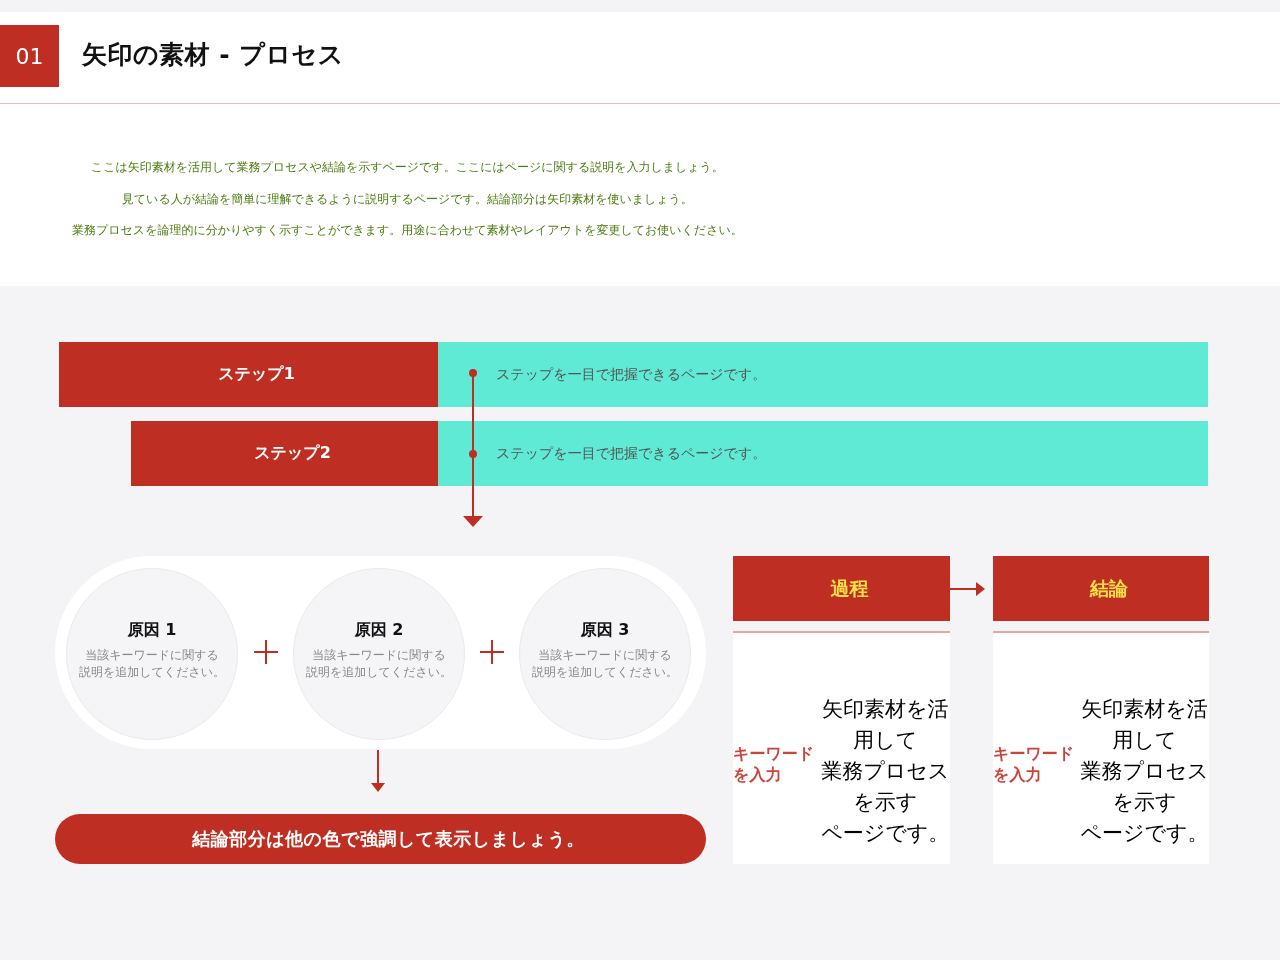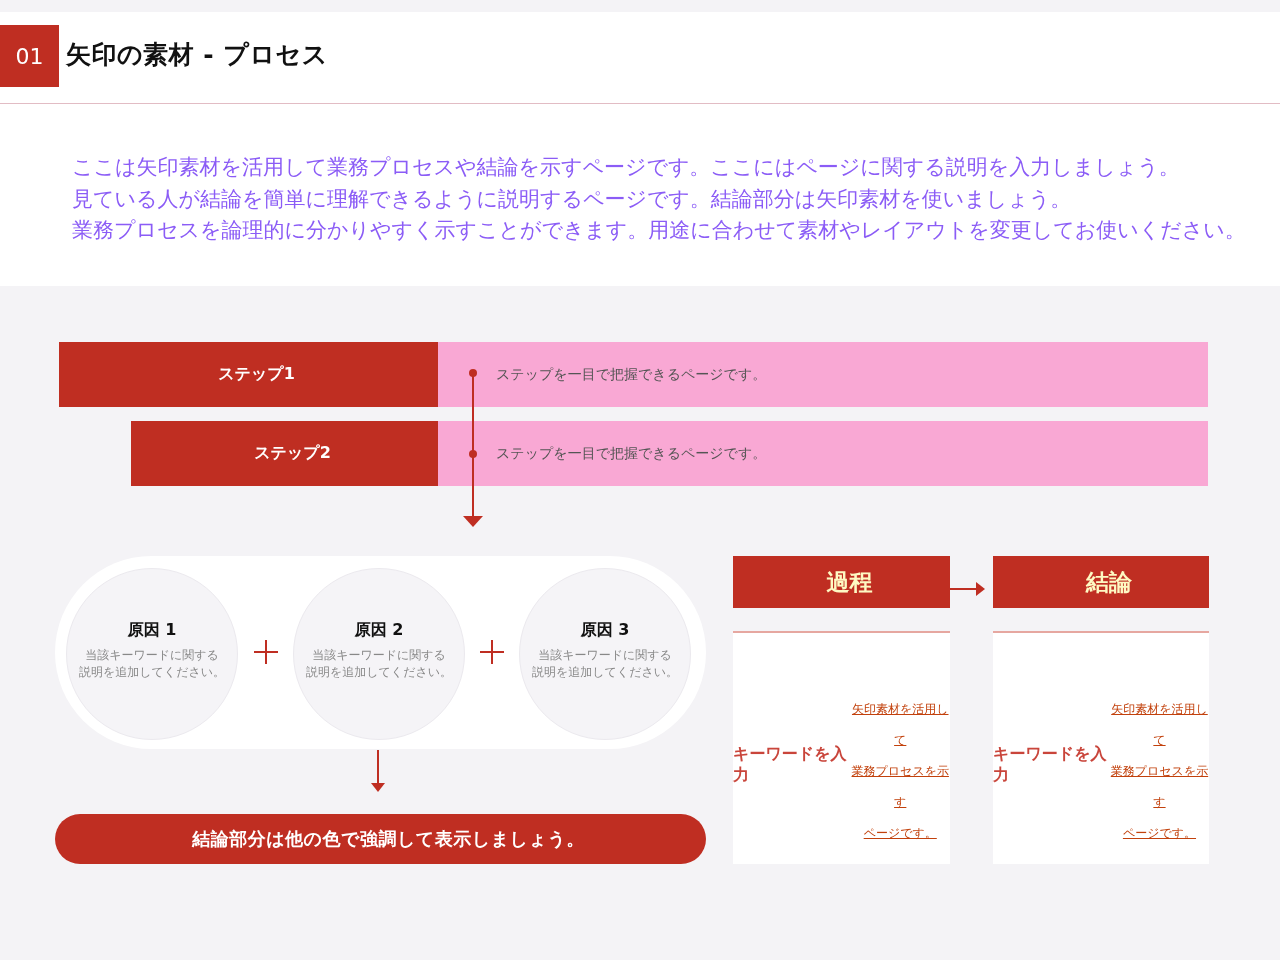--- a/index.html
+++ b/index.html
@@ -8,7 +8,7 @@
 
   .top { position: absolute; left: 0; top: 0; width: 1280px; height: 274px; background: #ffffff; margin-top: 12px; }
   .num-badge { position: absolute; left: 0; top: 13px; width: 59px; height: 62px; background: #bf2e22; color: #fff; font-size: 22px; display: flex; align-items: center; justify-content: center; }
-  .page-title { position: absolute; left: 66px; top: 26px; font-size: 25px; font-weight: bold; color: #111; letter-spacing: 0.5px; }
+  .page-title { position: absolute; left: 82px; top: 26px; font-size: 25px; font-weight: bold; color: #111; letter-spacing: 0.5px; }
   .header-rule { position: absolute; left: 0; top: 91px; width: 1280px; height: 1px; background: #e2bcc4; }
   .intro { position: absolute; left: 72px; top: 140px; font-size: 21px; line-height: 31.5px; color: #8b5cf6; }
   .intro p { white-space: nowrap; }

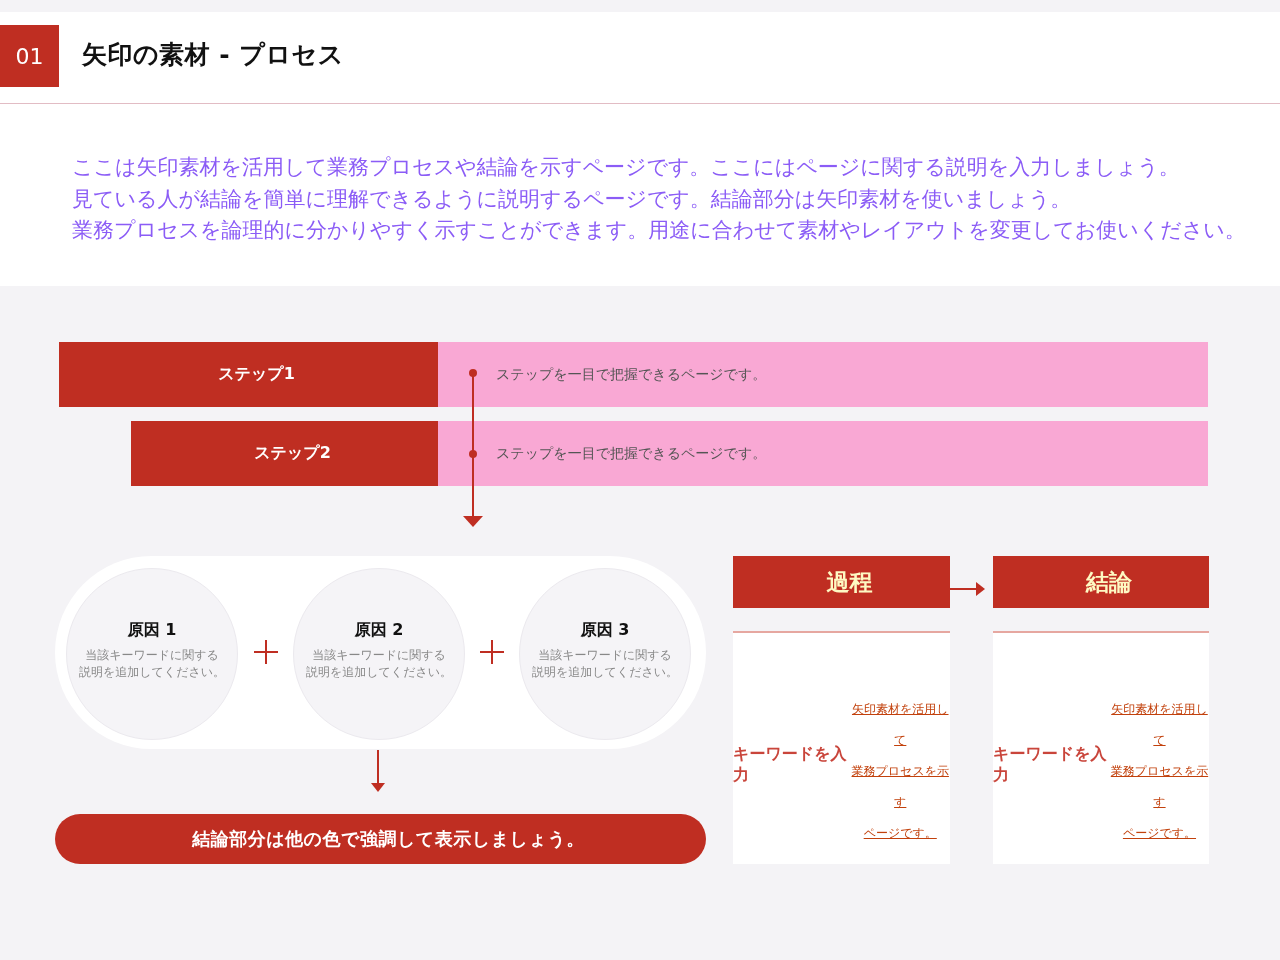--- a/index.html
+++ b/index.html
@@ -10,7 +10,7 @@
   .num-badge { position: absolute; left: 0; top: 13px; width: 59px; height: 62px; background: #bf2e22; color: #fff; font-size: 22px; display: flex; align-items: center; justify-content: center; }
   .page-title { position: absolute; left: 82px; top: 26px; font-size: 25px; font-weight: bold; color: #111; letter-spacing: 0.5px; }
   .header-rule { position: absolute; left: 0; top: 91px; width: 1280px; height: 1px; background: #e2bcc4; }
-  .intro { position: absolute; left: 72px; top: 140px; font-size: 21px; line-height: 31.5px; color: #8b5cf6; }
+  .intro { position: absolute; left: 72px; top: 140px; font-size: 12px; line-height: 31.5px; color: #4d7c0f; text-align: center; }
   .intro p { white-space: nowrap; }
 
   .red { background: #bf2e22; padding-left: 16px; }

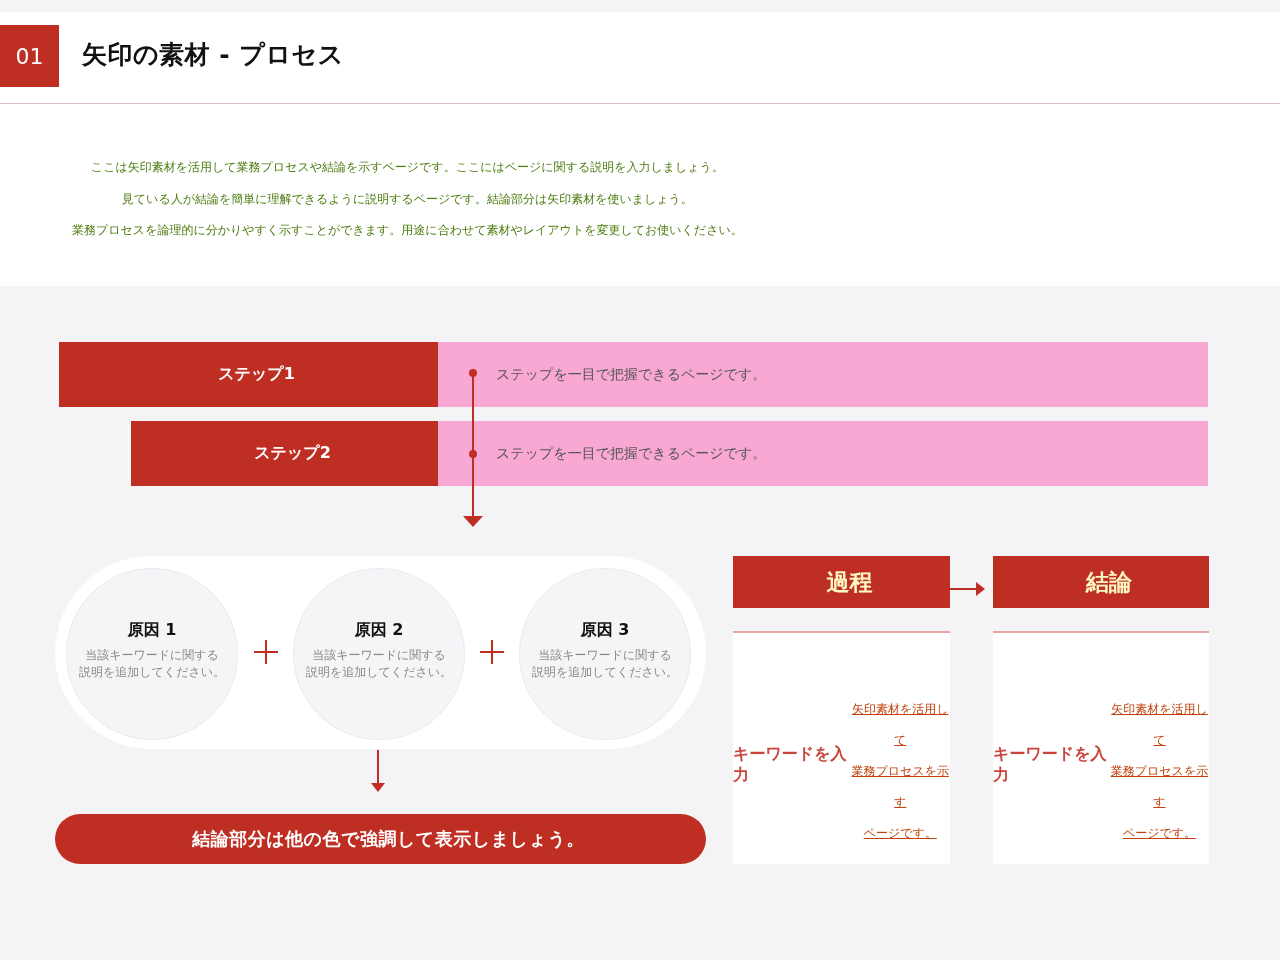--- a/index.html
+++ b/index.html
@@ -18,7 +18,7 @@
   .step-label { position: absolute; color: #fff; font-weight: bold; font-size: 16px; display: flex; align-items: center; justify-content: center; }
   .step1-label { left: 59px; top: 342px; width: 379px; height: 65px; }
   .step2-label { left: 131px; top: 421px; width: 307px; height: 65px; }
-  .step-desc { position: absolute; left: 438px; width: 770px; height: 65px; background: #f9a8d4; display: flex; align-items: center; padding-left: 58px; font-size: 14px; color: #555; }
+  .step-desc { position: absolute; left: 438px; width: 770px; height: 65px; background: #5eead4; display: flex; align-items: center; padding-left: 58px; font-size: 14px; color: #555; }
   .step1-desc { top: 342px; }
   .step2-desc { top: 421px; }
 

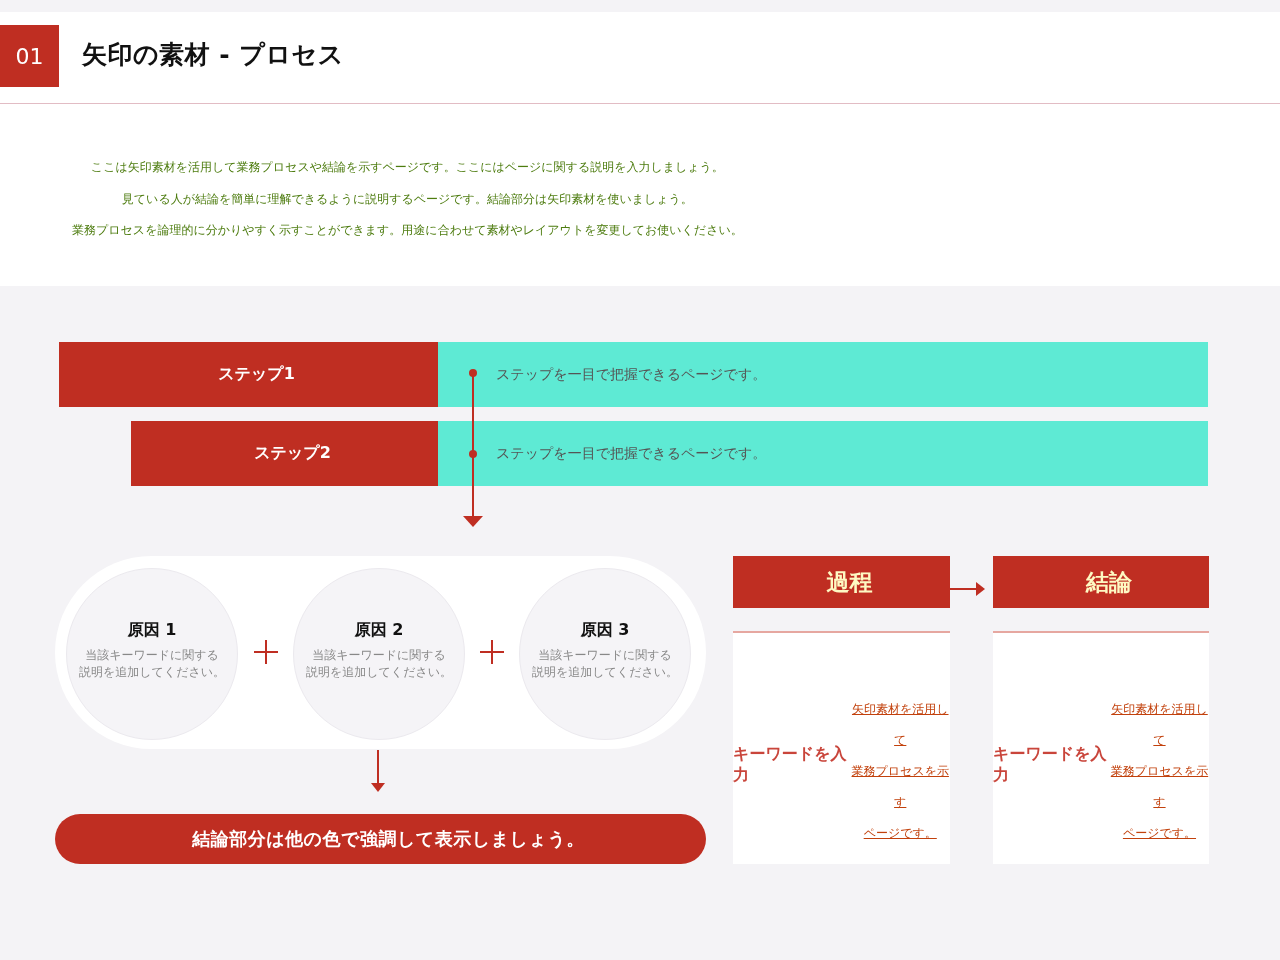--- a/index.html
+++ b/index.html
@@ -47,7 +47,7 @@
 
   .conclusion-pill { position: absolute; left: 55px; top: 814px; width: 651px; height: 50px; border-radius: 25px; color: #fff; font-size: 18px; font-weight: bold; display: flex; align-items: center; justify-content: center; letter-spacing: 0.5px; }
 
-  .phase-head { position: absolute; top: 556px; width: 217px; height: 52px; color: #fef9c3; font-weight: bold; font-size: 23px; display: flex; align-items: center; justify-content: center; }
+  .phase-head { position: absolute; top: 556px; width: 217px; height: 65px; color: #fde047; font-weight: bold; font-size: 19px; display: flex; align-items: center; justify-content: center; }
   .ph1 { left: 733px; }
   .ph2 { left: 993px; width: 216px; }
   .phase-rule { position: absolute; top: 631px; width: 217px; height: 2px; background: #e6a7a0; }

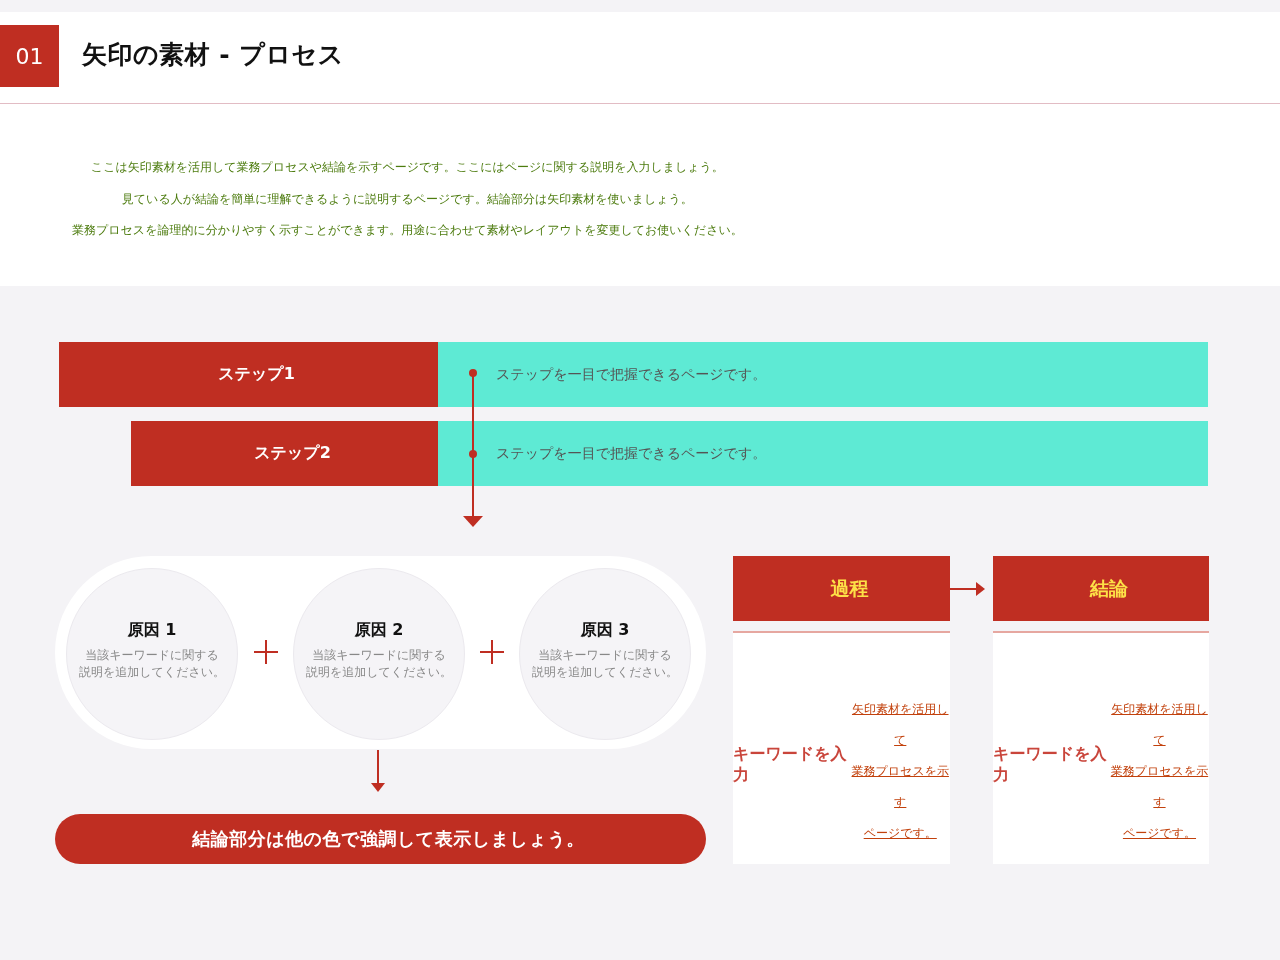--- a/index.html
+++ b/index.html
@@ -57,7 +57,7 @@
   .pb1 { left: 733px; }
   .pb2 { left: 993px; width: 216px; }
   .phase-keyword { font-size: 16px; font-weight: bold; color: #c9453b; margin-bottom: 14px; }
-  .phase-text { font-size: 12px; line-height: 31px; color: #c2410c; text-align: center; text-decoration: underline; }
+  .phase-text { font-size: 21px; line-height: 31px; color: #000000; text-align: center; }
 
   .h-arrow-line { position: absolute; left: 950px; top: 588px; width: 30px; height: 2px; background: #bf2e22; }
   .h-arrow-head { position: absolute; left: 976px; top: 582px; width: 0; height: 0; border-top: 7px solid transparent; border-bottom: 7px solid transparent; border-left: 9px solid #bf2e22; }

